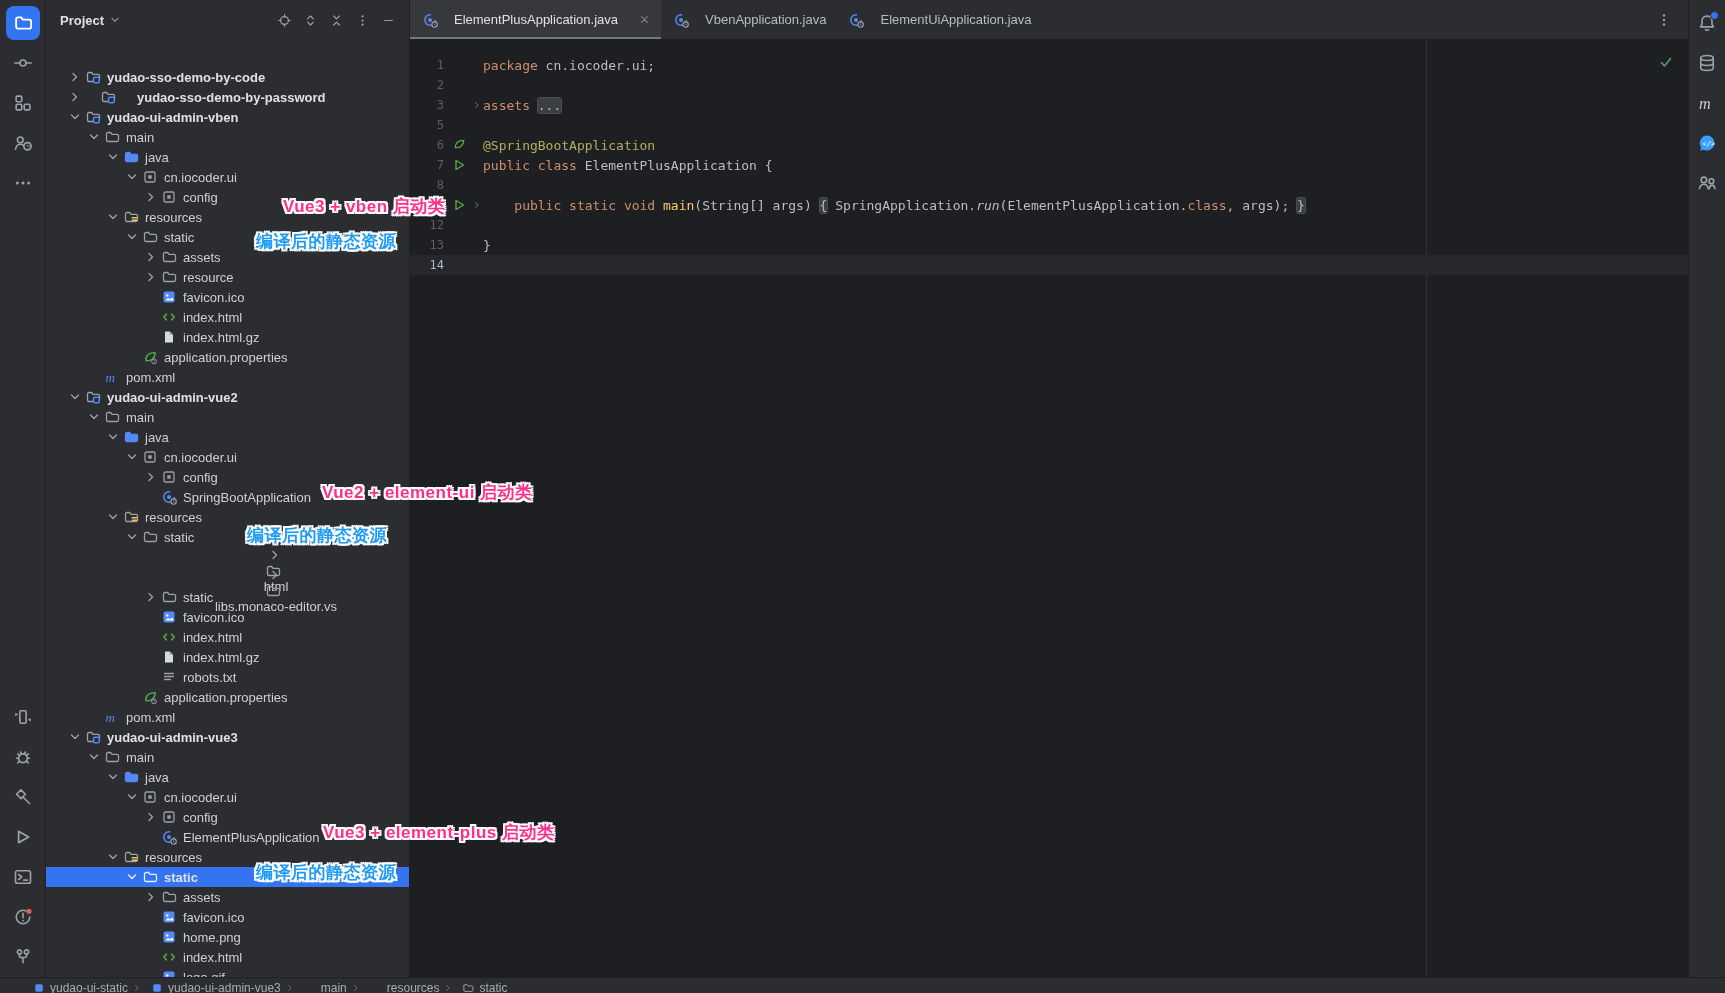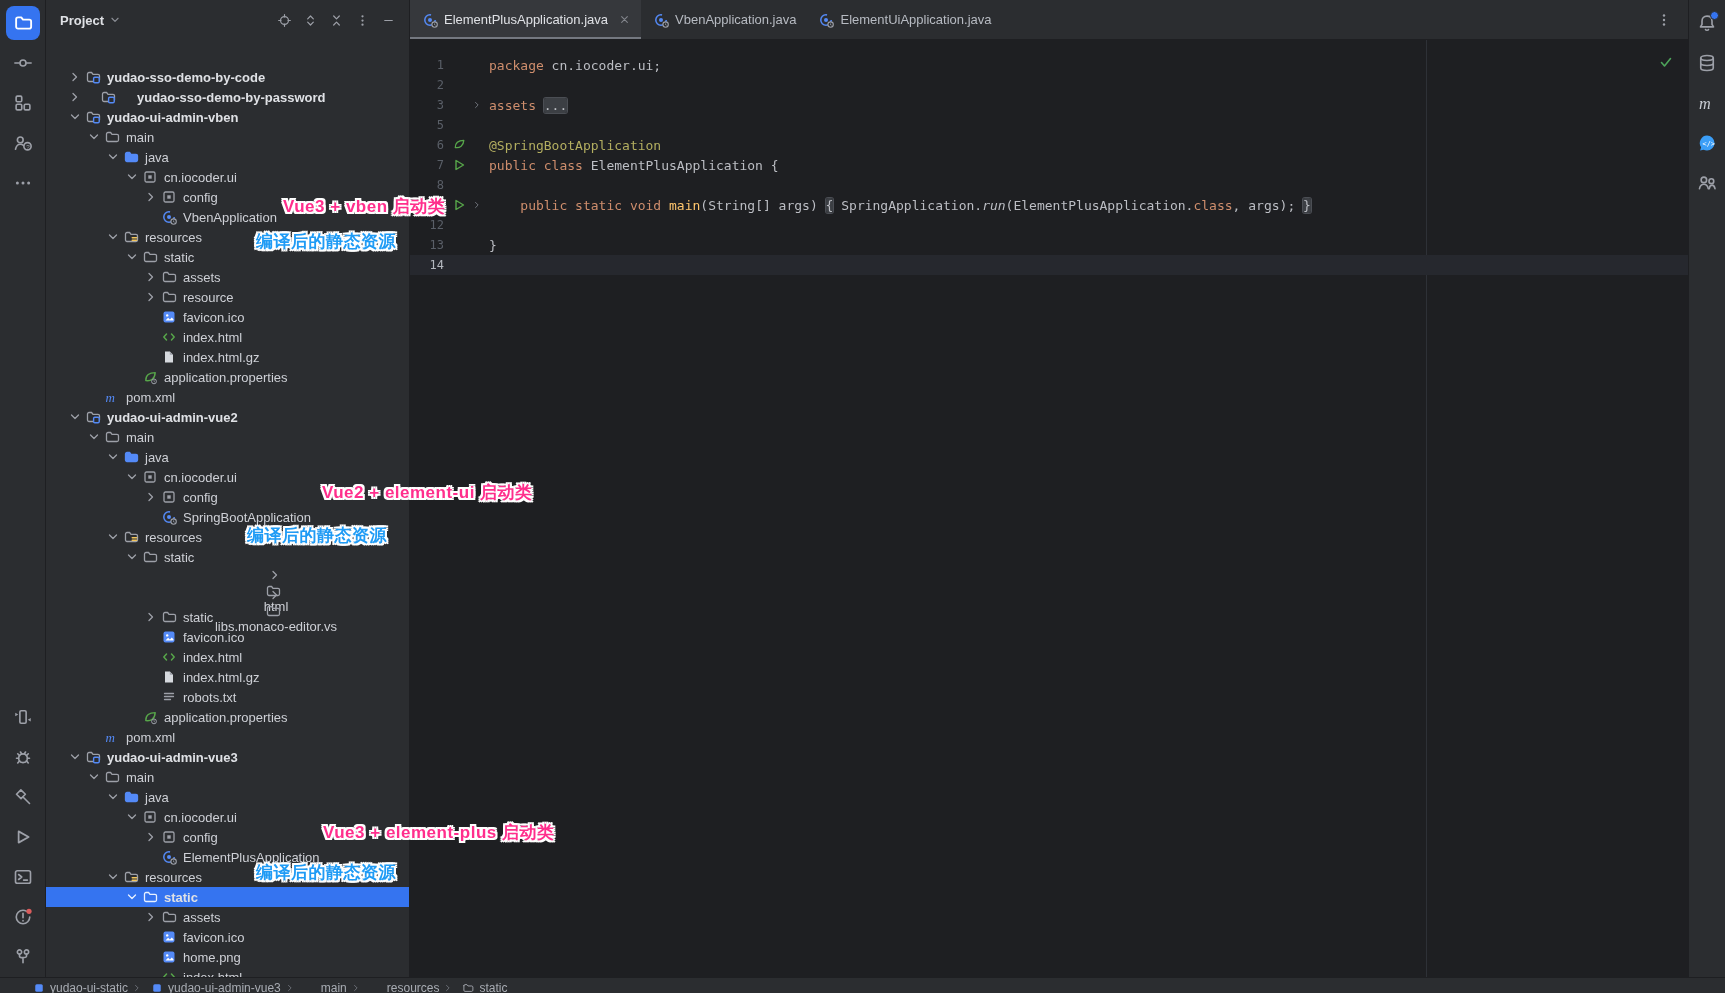--- a/index.html
+++ b/index.html
@@ -45,7 +45,7 @@
   
   .center{flex:1;min-width:0;display:flex;flex-direction:column;background:#1e1f22;}
   .tabbar{height:40px;flex:none;background:#2b2d30;display:flex;align-items:stretch;border-bottom:1px solid #1e1f22;box-sizing:border-box;}
-  .tab{display:flex;align-items:center;gap:6px;padding:0 10px 0 12px;color:#B7BBC2;white-space:nowrap;cursor:pointer;}
+  .tab{display:flex;align-items:center;gap:16px;padding:0 10px 0 12px;color:#B7BBC2;white-space:nowrap;cursor:pointer;}
   .tab.active{background:#36383C;color:#DFE1E5;box-shadow:inset 0 -2px 0 #747880;}
   .tabicon{width:16px;height:16px;flex:none;}
   .tabicon svg,.tabclose svg,.tabkebab svg{width:100%;height:100%;display:block;}

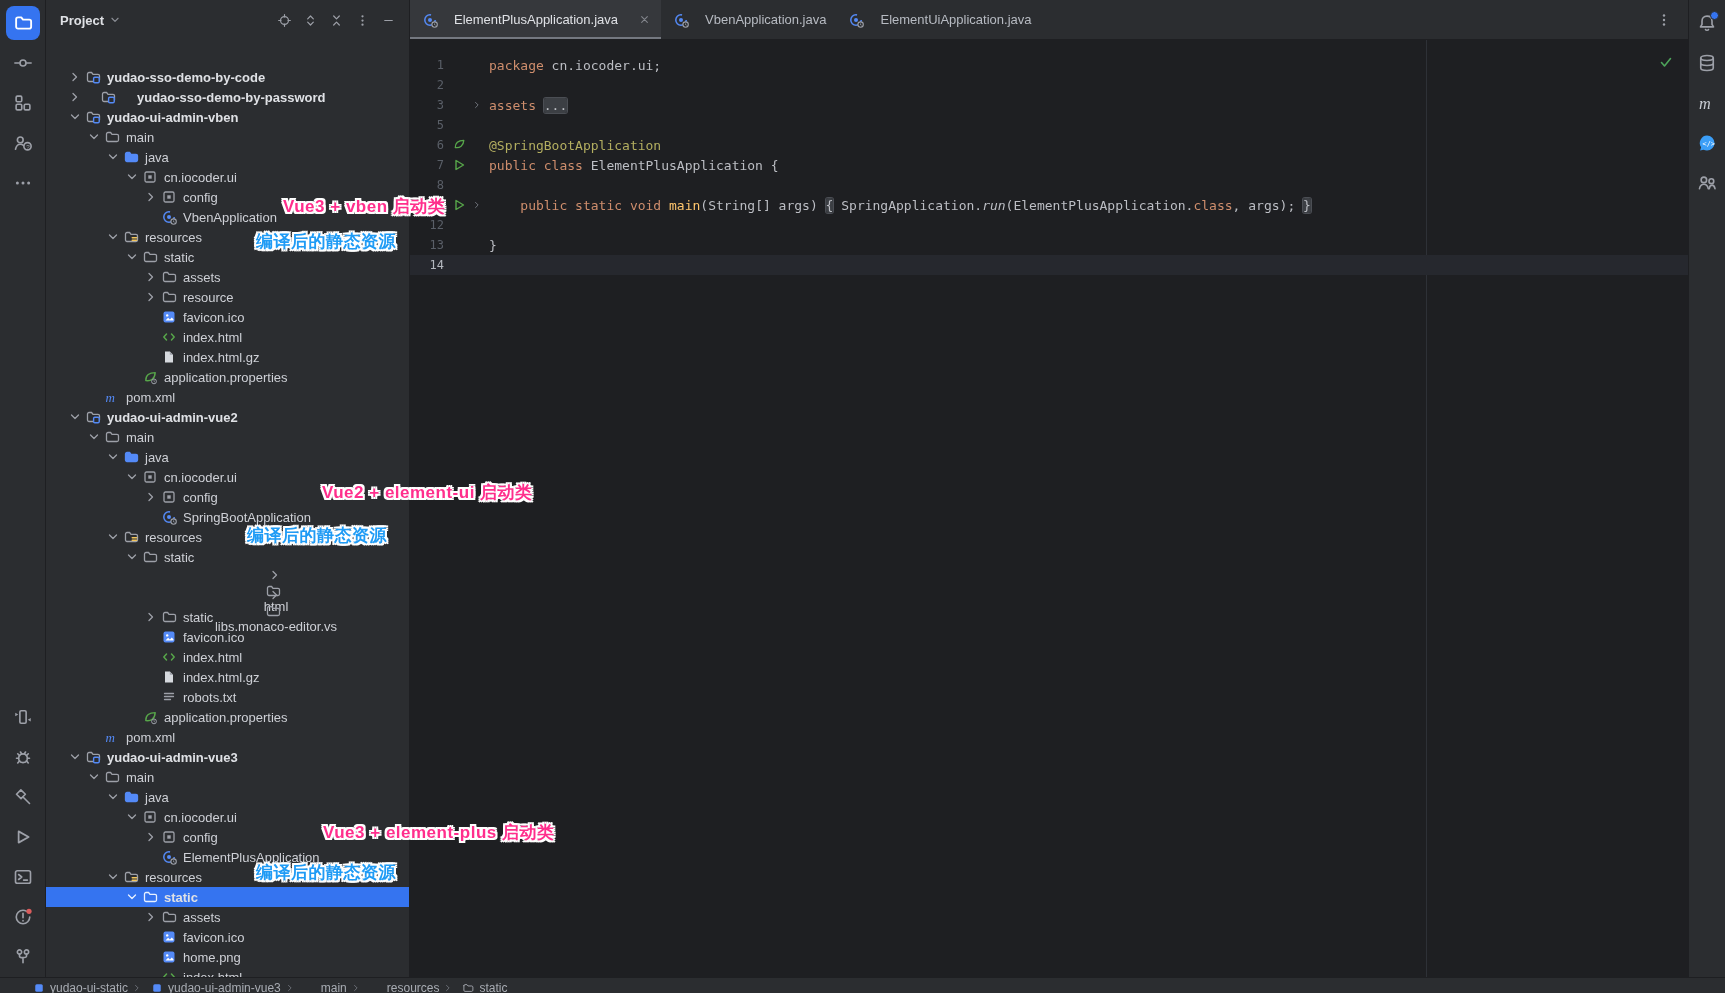--- a/index.html
+++ b/index.html
@@ -64,7 +64,7 @@
   .gmark{width:16px;height:16px;flex:none;margin-left:7px;}
   .gmark svg,.gfold svg{width:100%;height:100%;display:block;}
   .gfold{width:12px;height:12px;flex:none;margin-left:4px;}
-  .ctext{margin-left:6px;white-space:pre;}
+  .ctext{margin-left:0;white-space:pre;}
   .kw{color:#CF8E6D;}
   .pl{color:#BCBEC4;}
   .ann{color:#B3AE60;}

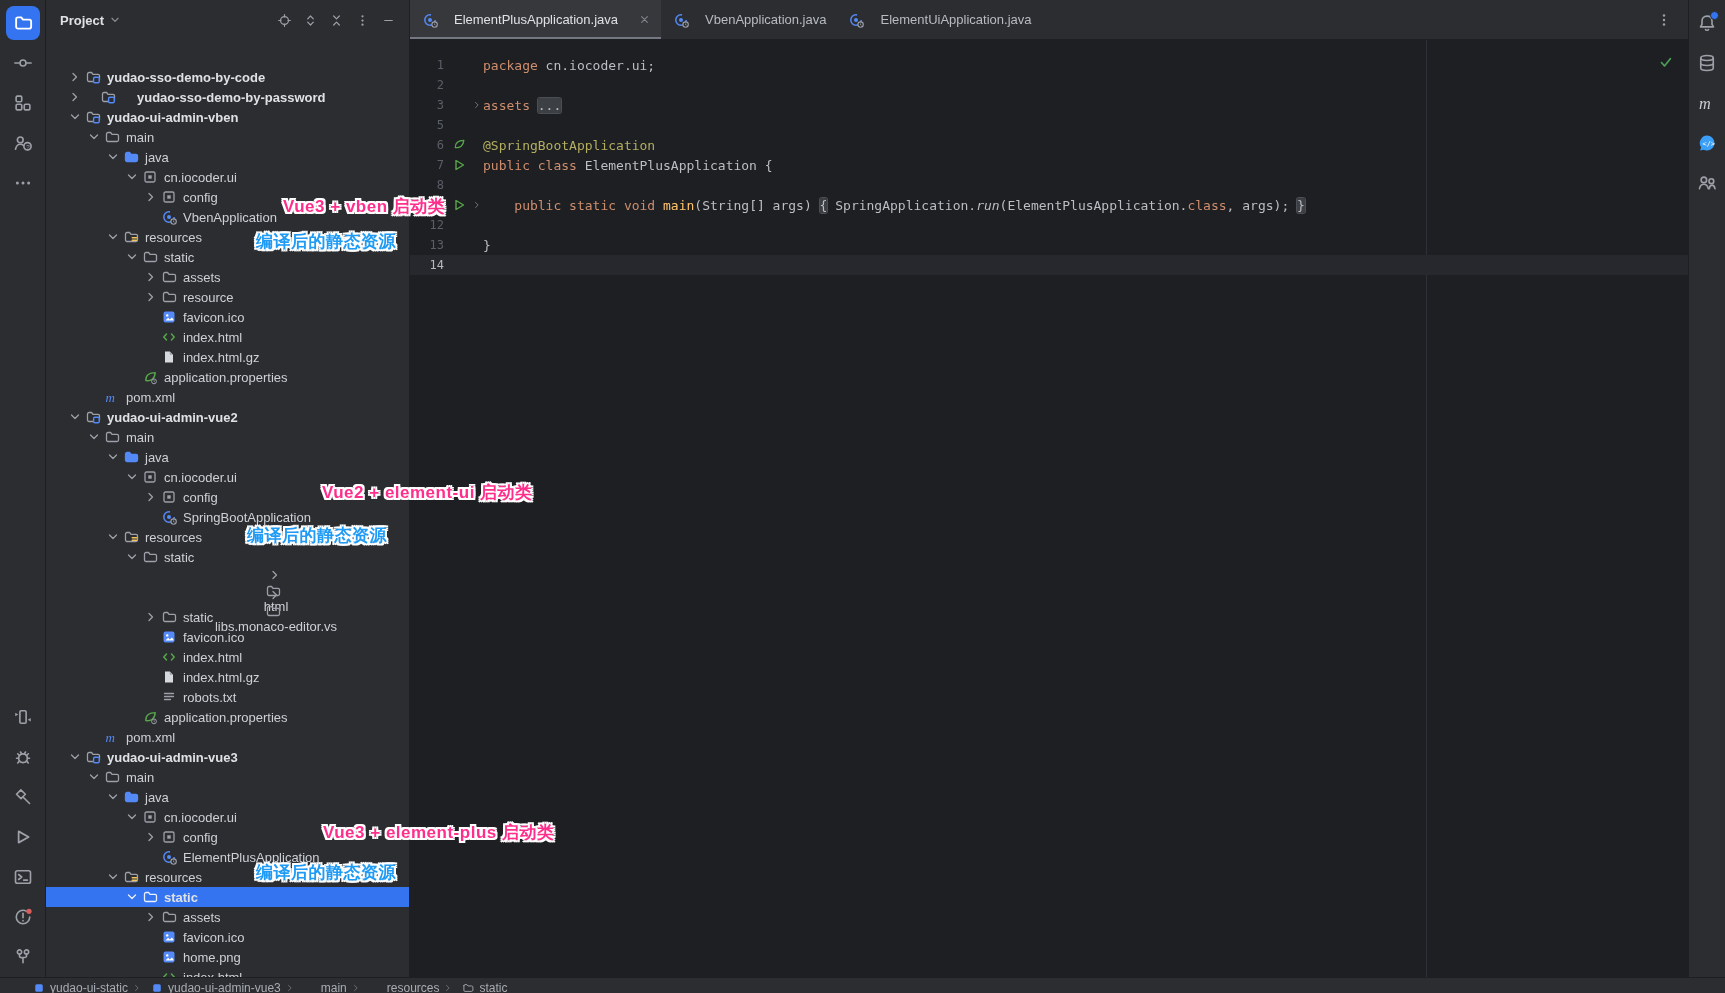--- a/index.html
+++ b/index.html
@@ -364,18 +364,6 @@
             <span class="tlabel">config</span>
           </div>
 
-          <div class="trow" style="padding-left: 97px;">
-            <span class="chev"></span>
-            <span class="ticon">
-              <svg viewBox="0 0 16 16" fill="none" xmlns="http://www.w3.org/2000/svg">
-                <circle cx="8" cy="8" r="5.2" stroke="#548AF7" stroke-width="1.5" stroke-dasharray="25 8"></circle>
-                <circle cx="8" cy="8" r="2" fill="#548AF7"></circle>
-                <circle cx="12.6" cy="12.6" r="2.7" fill="#2b2d30" stroke="#9DA0A8" stroke-width="1.1"></circle>
-                <path d="M12.6 11.5v1.2l.8.5" stroke="#9DA0A8" stroke-width="1"></path>
-              </svg>
-            </span>
-            <span class="tlabel">VbenApplication</span>
-          </div>
 
           <div class="trow" style="padding-left: 59px;">
             <span class="chev">

